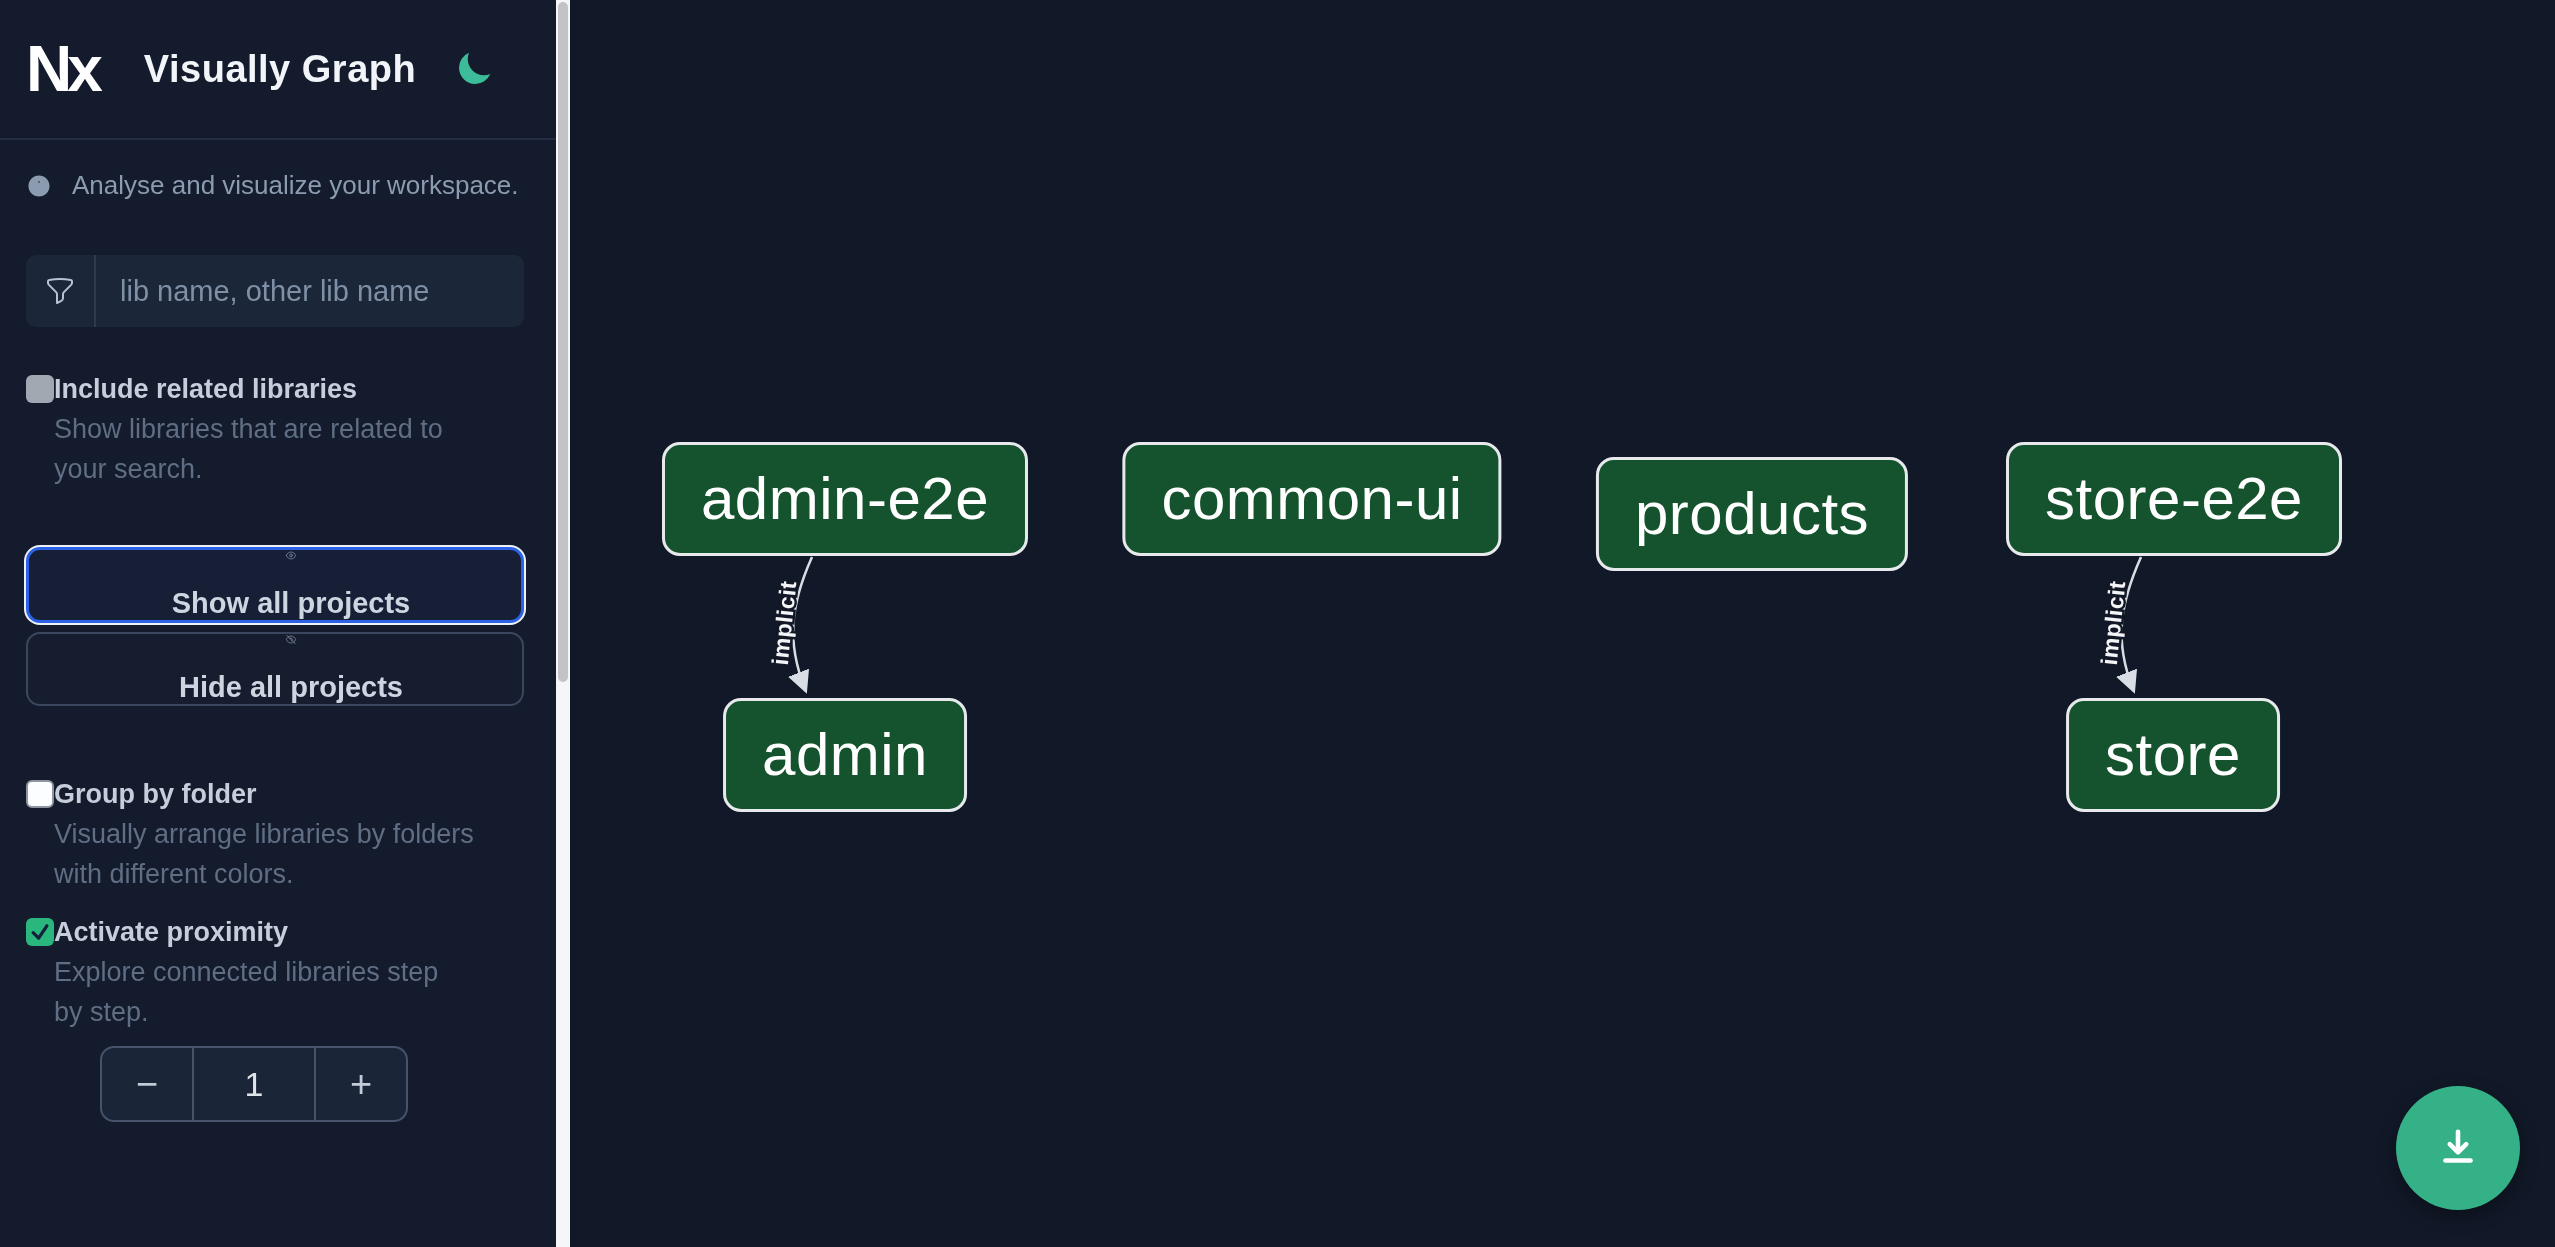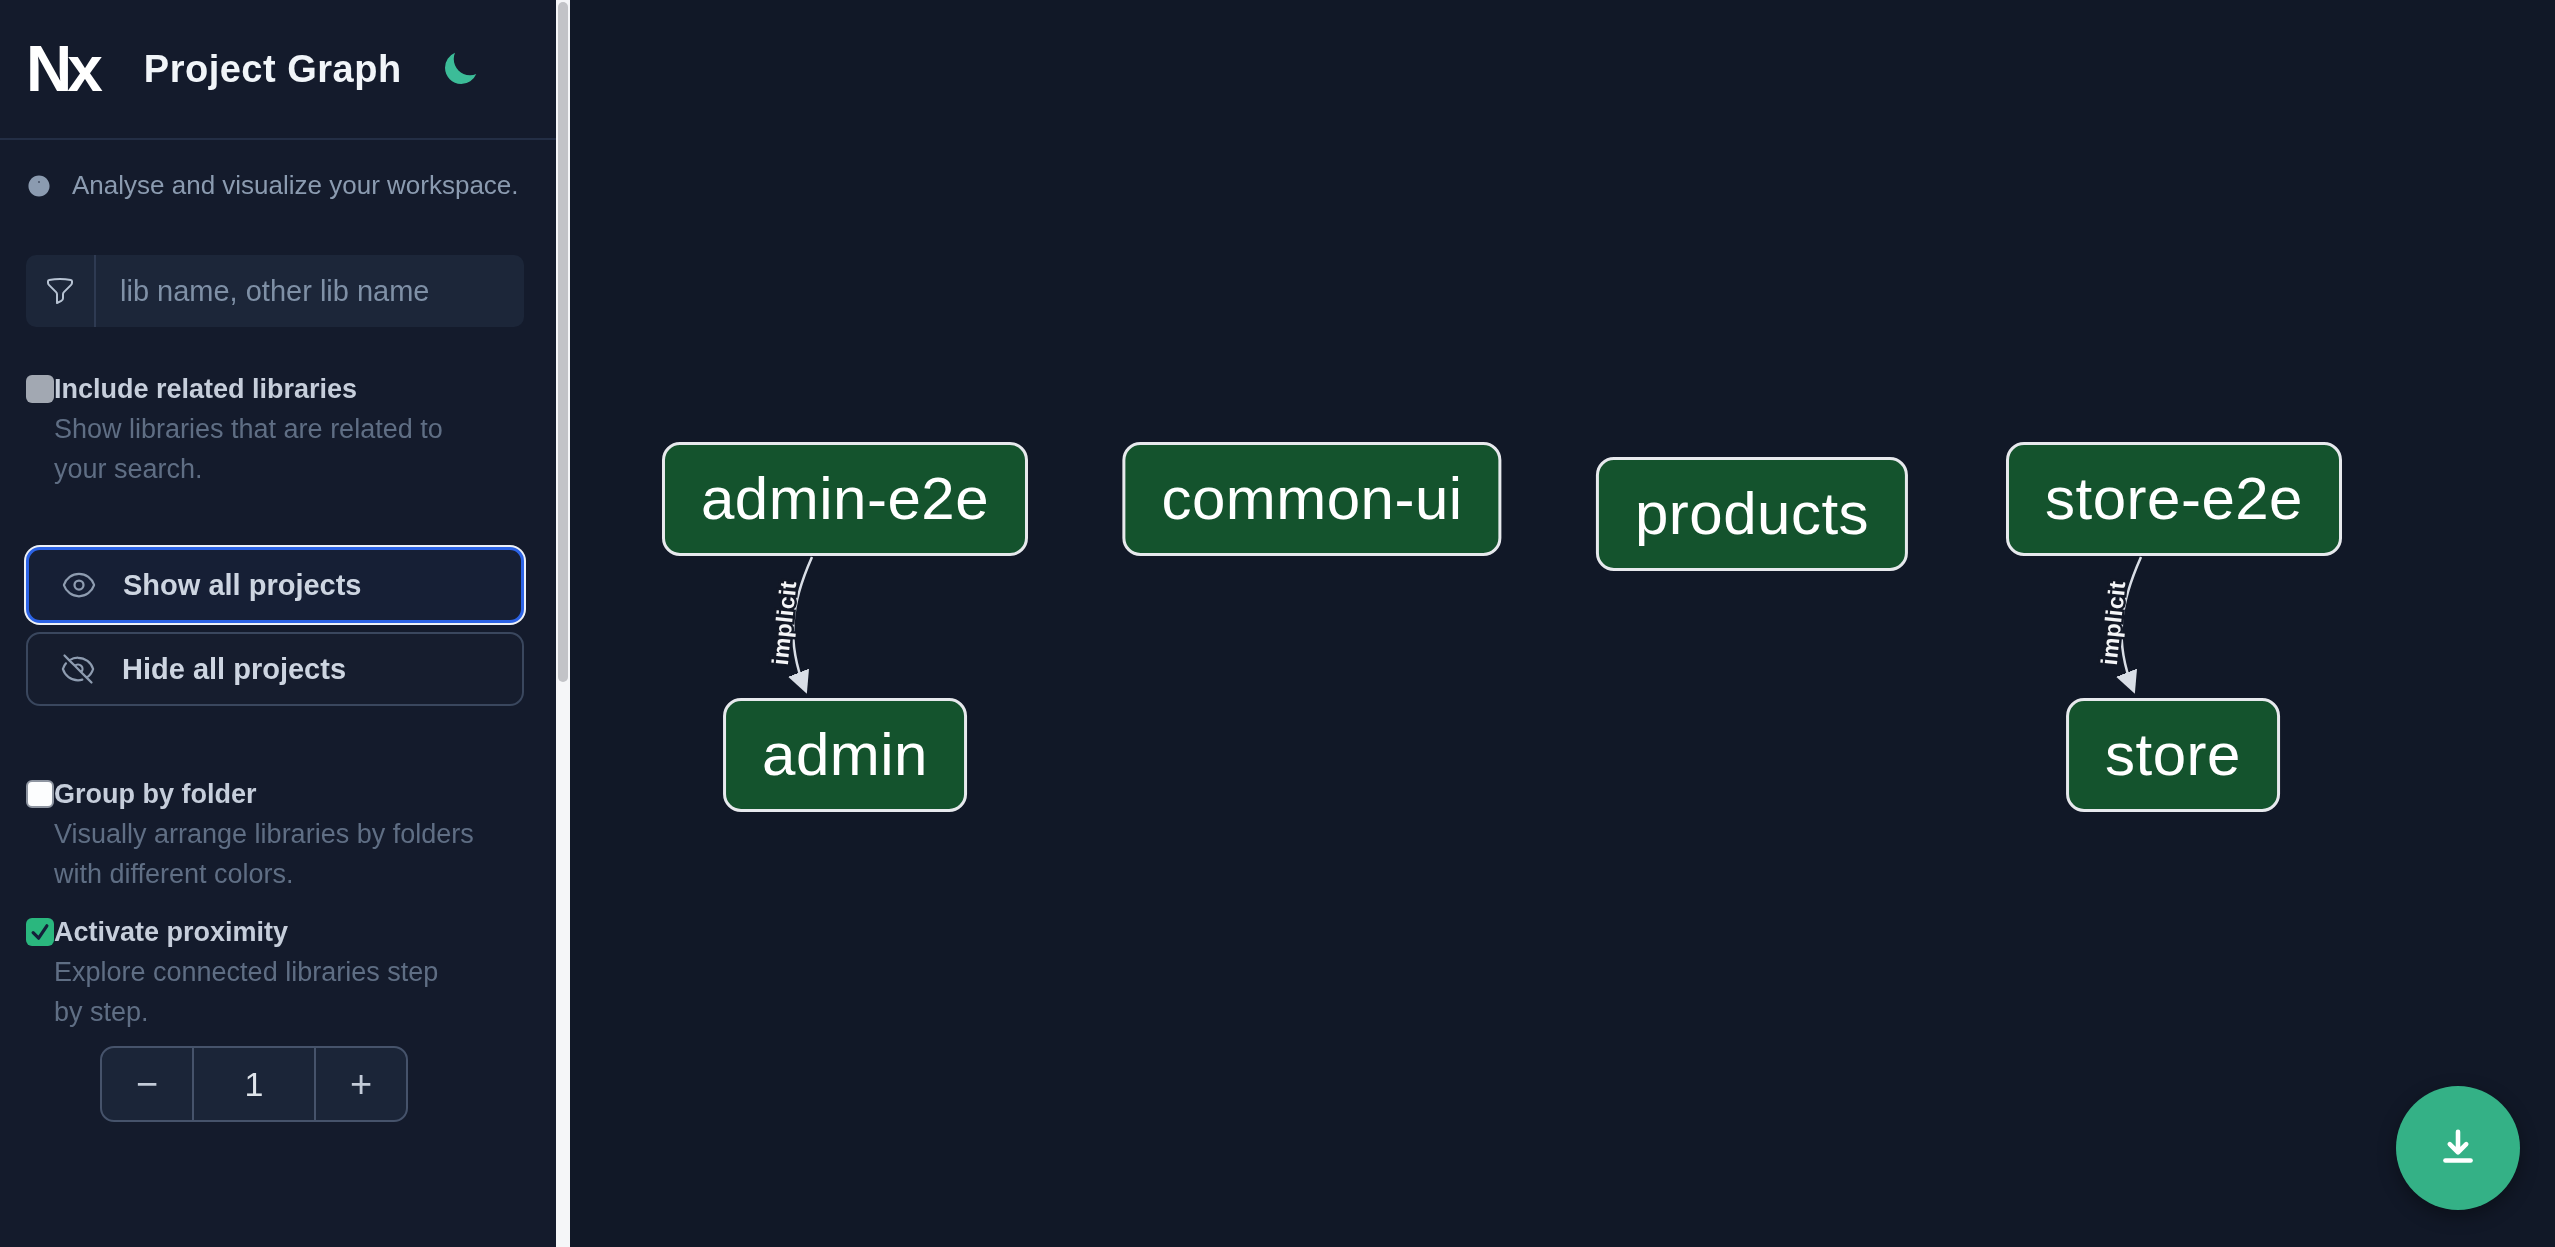--- a/index.html
+++ b/index.html
@@ -111,7 +111,7 @@
 
     <div class="sb-header">
       <div class="logo">Nx</div>
-      <div class="title">Project Graph</div>
+      <div class="title">Visually Graph</div>
       <svg class="moon" viewBox="0 0 24 24">
         <path fill="#3cbc98" d="M21.752 15.002A9.718 9.718 0 0118 15.75c-5.385 0-9.75-4.365-9.75-9.75 0-1.33.266-2.597.748-3.752A9.753 9.753 0 003 11.25C3 16.635 7.365 21 12.75 21a9.753 9.753 0 009.002-5.998z"></path>
       </svg>

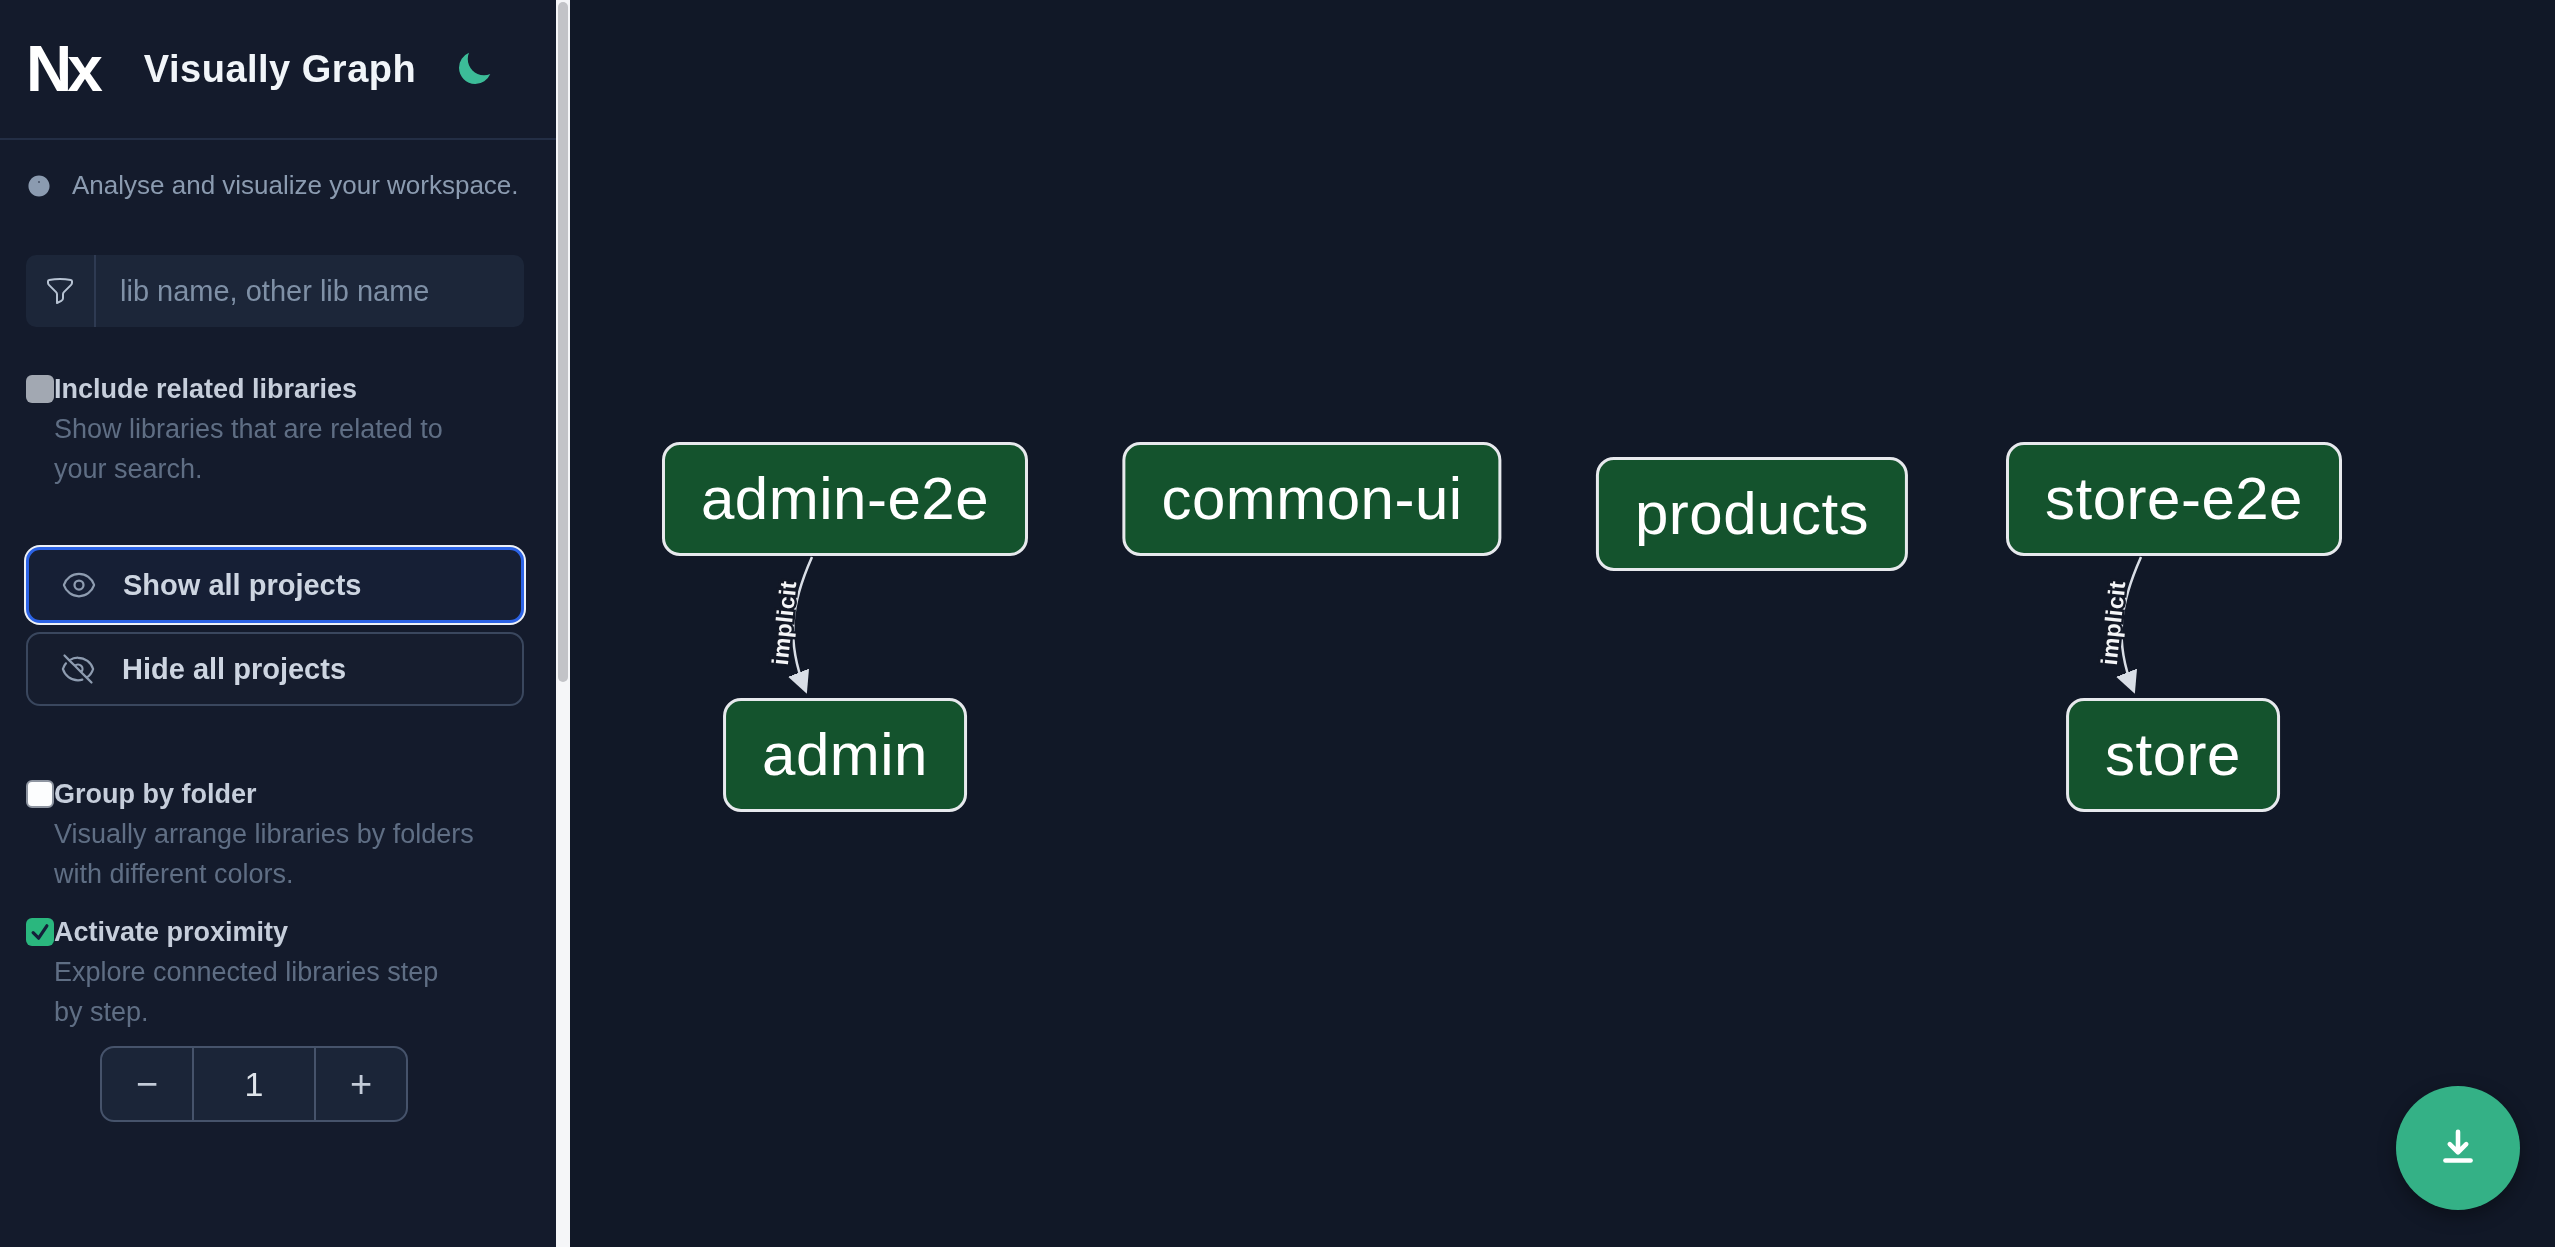--- a/index.html
+++ b/index.html
@@ -55,7 +55,7 @@
   .sb-btn { display:flex; align-items:center; gap:26px; margin:0 32px 0 26px;
             width:498px; height:76px; border-radius:14px; background:#161f35;
             color:#cdd5e1; font-size:29px; font-weight:600; cursor:pointer;
-            font-family:"Liberation Sans", sans-serif; padding-left:32px; }
+            font-family:"Liberation Sans", sans-serif; padding-left:32px;flex-direction:column; }
   .sb-btn.focused { border:3px solid #2c63e6; box-shadow:0 0 0 2px #eef2f7; }
   .sb-btn.plain   { border:2px solid #3a475e; background:rgba(255,255,255,0.01); height:74px; }
 

